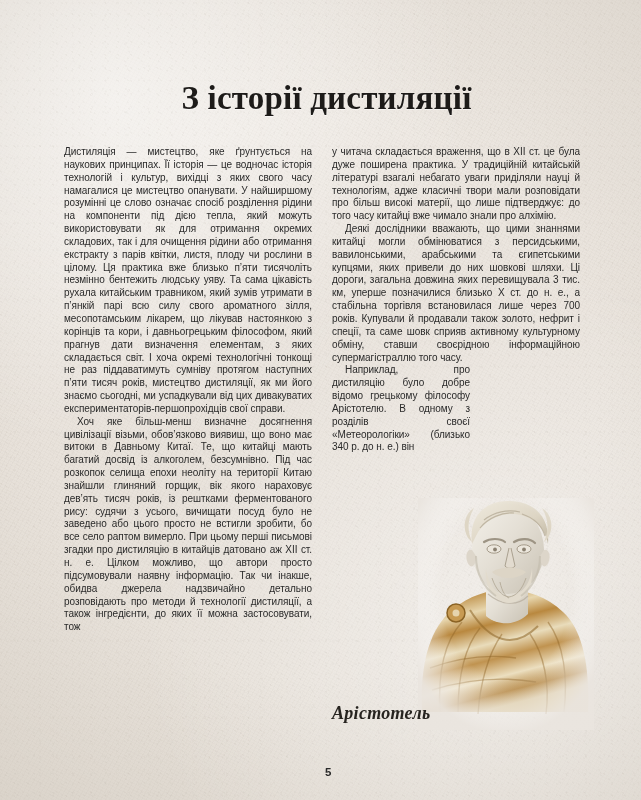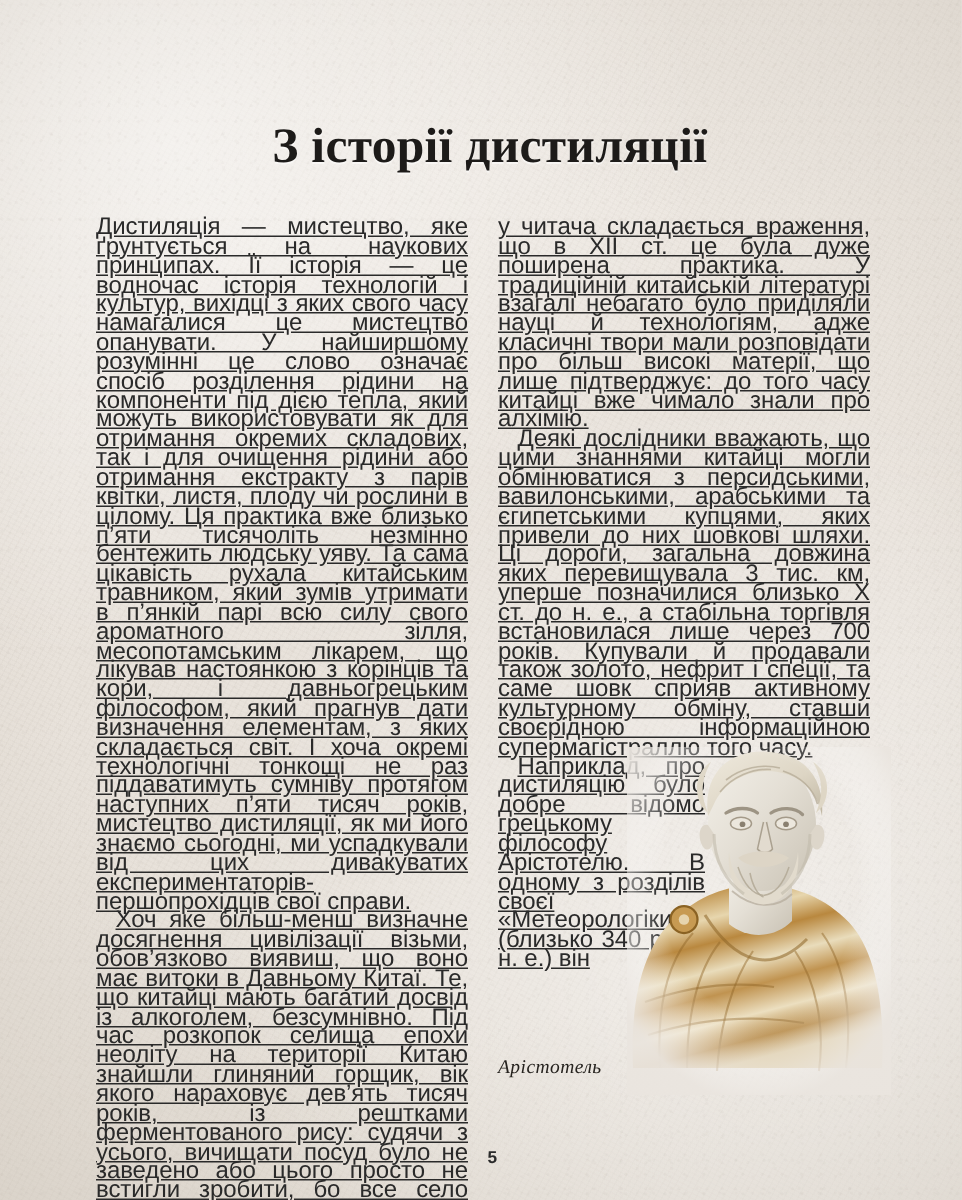--- a/index.html
+++ b/index.html
@@ -66,7 +66,7 @@
 
   p.body {
     margin: 0 0 0 0;
-    font-size: 16px;
+    font-size: 10px;
     line-height: 12.85px;
     text-align: justify;
     text-indent: 0;
@@ -74,7 +74,6 @@
     letter-spacing: -0.05px;
     -webkit-hyphens: none;
     hyphens: none;
-    text-decoration: underline;
   }
   p.body + p.body { text-indent: 13px; }
 

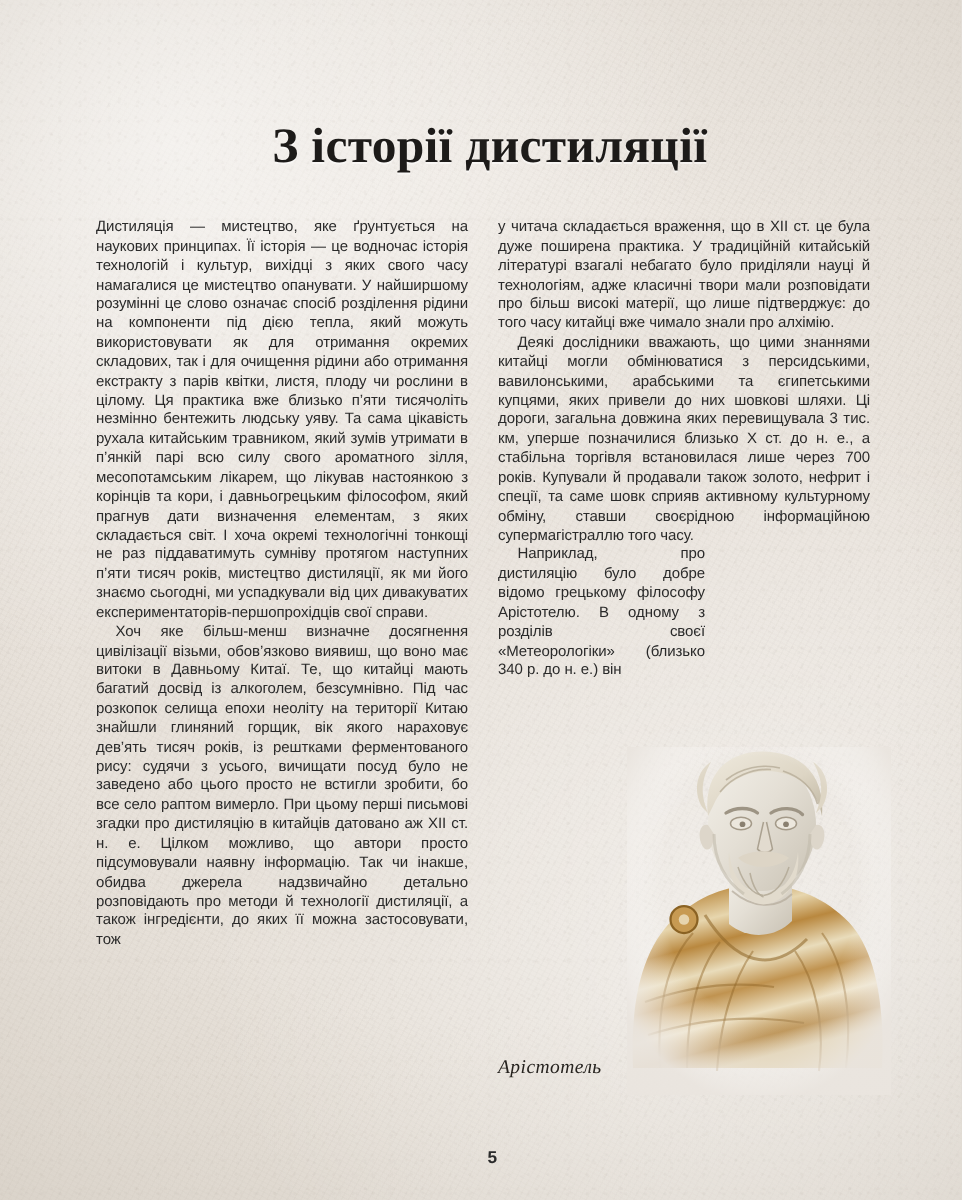--- a/index.html
+++ b/index.html
@@ -133,7 +133,7 @@
     </div>
 
     <div class="col col-right">
-      <p class="body">у читача складається враження, що в XII ст. це була дуже поширена практика. У традиційній китайській літературі взагалі небагато було приділяли науці й технологіям, адже класичні твори мали розповідати про більш високі матерії, що лише підтверджує: до того часу китайці вже чимало знали про алхімію.</p>
+      <p class="body">у читача складається враження, що в XII ст. це була дуже поширена практика. У традиційній китайській літературі взагалі небагато уваги приділяли науці й технологіям, адже класичні твори мали розповідати про більш високі матерії, що лише підтверджує: до того часу китайці вже чимало знали про алхімію.</p>
       <p class="body">Деякі дослідники вважають, що цими знаннями китайці могли обмінюватися з персидськими, вавилонськими, арабськими та єгипетськими купцями, яких привели до них шовкові шляхи. Ці дороги, загальна довжина яких перевищувала 3 тис. км, уперше позначилися близько X ст. до н. е., а стабільна торгівля встановилася лише через 700 років. Купували й продавали також золото, нефрит і спеції, та саме шовк сприяв активному культурному обміну, ставши своєрідною інформаційною супермагістраллю того часу.</p>
       <p class="body wrap-narrow">Наприклад, про дистиляцію було добре відомо грецькому філософу Арістотелю. В одному з розділів своєї «Метеорологіки» (близько 340 р. до н. е.) він</p>
     </div>

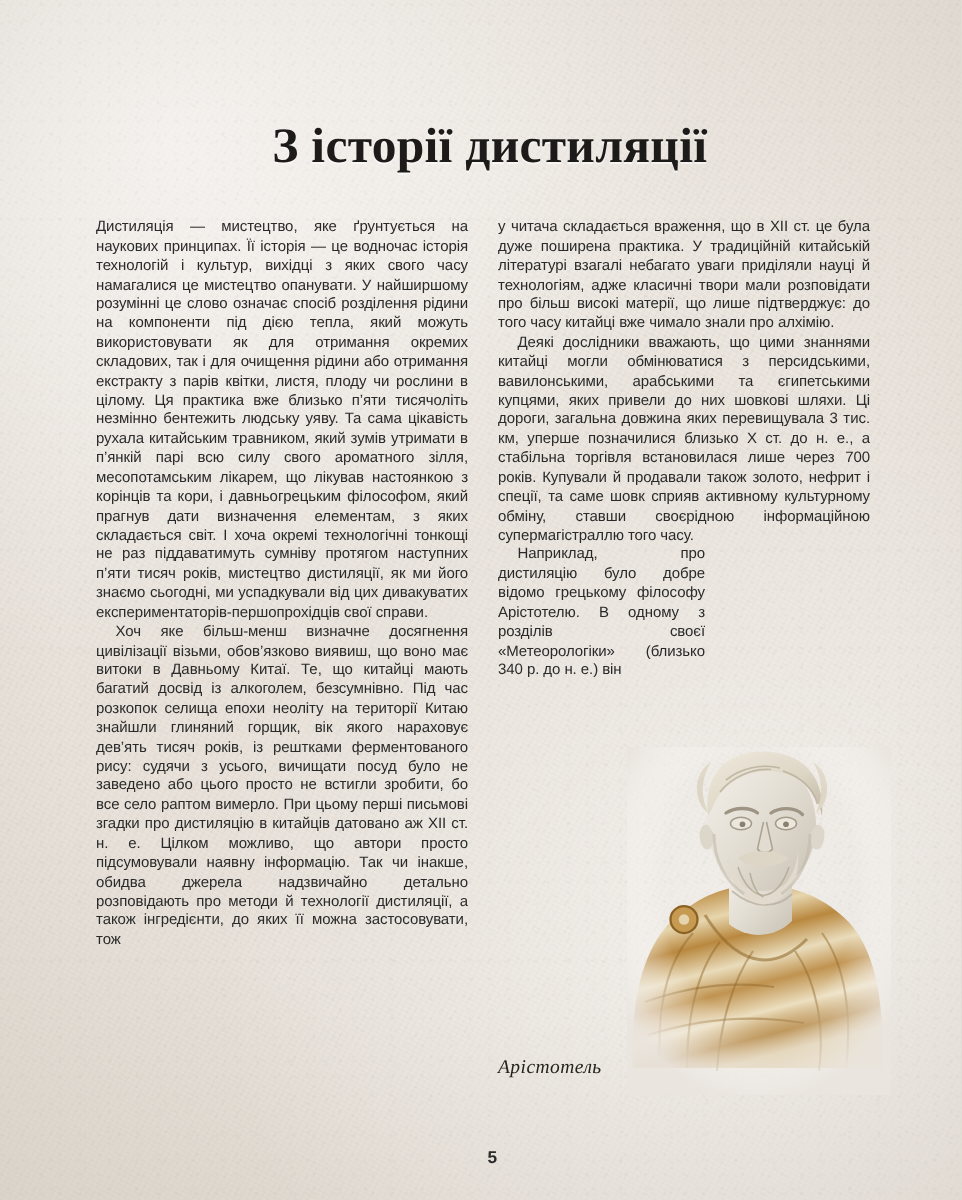--- a/index.html
+++ b/index.html
@@ -103,8 +103,8 @@
     top: 703px;
     font-family: "Liberation Serif", serif;
     font-style: italic;
-    font-weight: normal;
-    font-size: 13px;
+    font-weight: bold;
+    font-size: 18px;
     color: #26231f;
     letter-spacing: .3px;
   }

